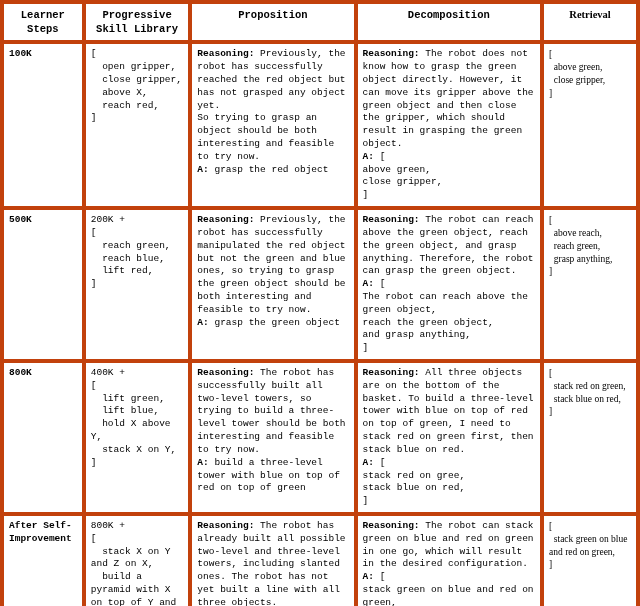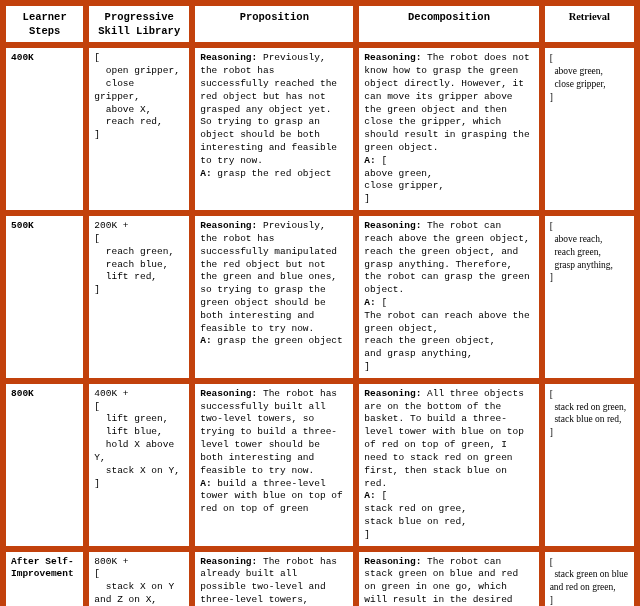--- a/index.html
+++ b/index.html
@@ -16,7 +16,7 @@
       border: 1px solid #000;
     }
     th, td {
-      border: 6px solid #c2410c;
+      border: 4px solid #c2410c;
       padding: 4px 5px;
       vertical-align: top;
       line-height: 1.35;

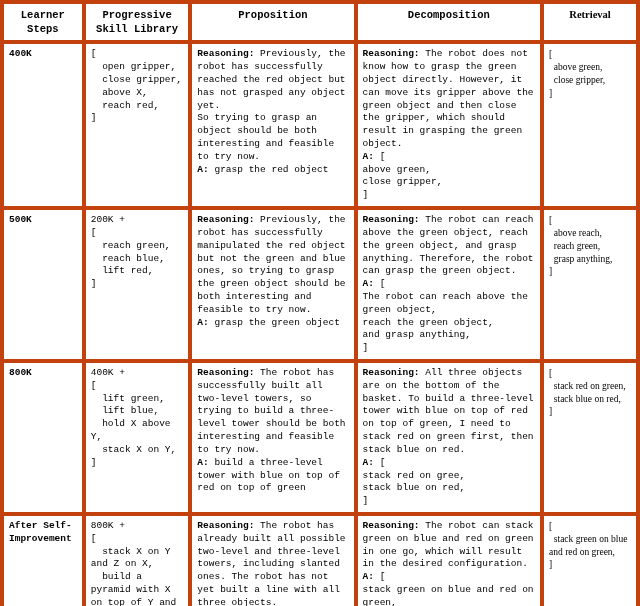--- a/index.html
+++ b/index.html
@@ -51,7 +51,7 @@
   </thead>
   <tbody id="table-body">
   <tr>
-        <td class="col-learner" style="font-weight: bold;">400K</td>
+        <td class="col-learner" style="font-weight: bold;">100K</td>
         <td class="col-library" style="white-space: pre-wrap;">[
   open gripper,
   close gripper,

